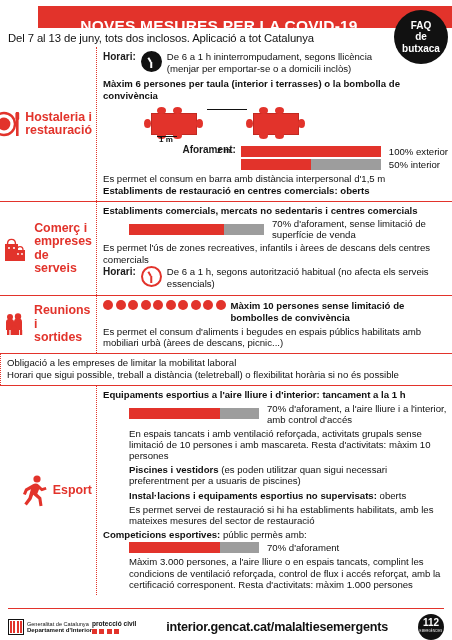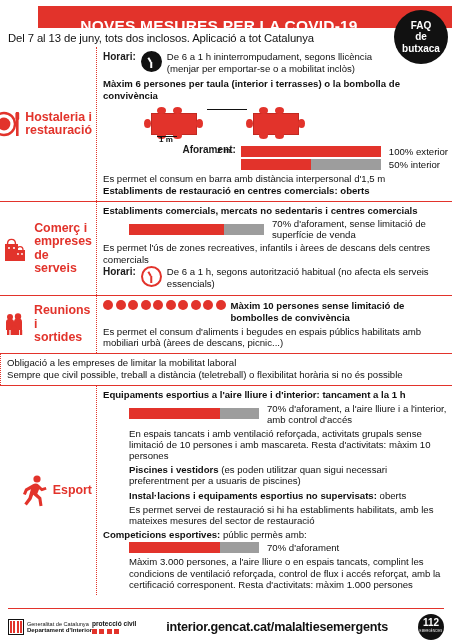--- a/index.html
+++ b/index.html
@@ -168,7 +168,7 @@
           </span>
         <span>
           <div class="t">De 6 a 1 h ininterrompudament, segons llicència</div>
-          <div class="t">(menjar per emportar-se o a mobilitat inclòs)</div>
+          <div class="t">(menjar per emportar-se o a domicili inclòs)</div>
         </span>
       </div>
 

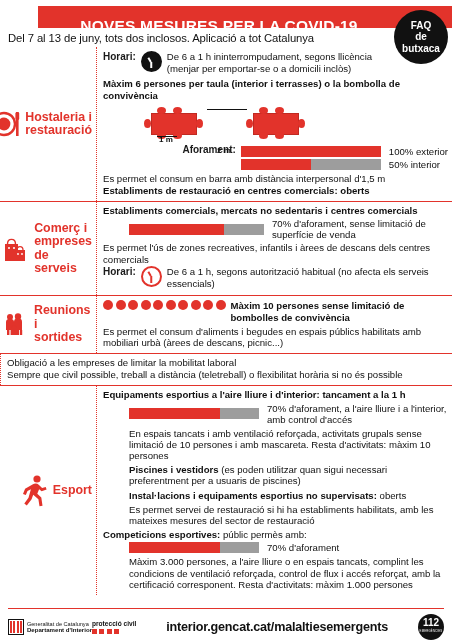--- a/index.html
+++ b/index.html
@@ -313,7 +313,7 @@
   <div class="section">
     <div class="sec-right">
       <div class="t">Obligació a les empreses de limitar la mobilitat laboral</div>
-      <div class="t">Sempre que civil possible, treball a distància (teletreball) o flexibilitat horària si no és possible</div>
+      <div class="t">Horari que sigui possible, treball a distància (teletreball) o flexibilitat horària si no és possible</div>
     </div>
   </div>
 

